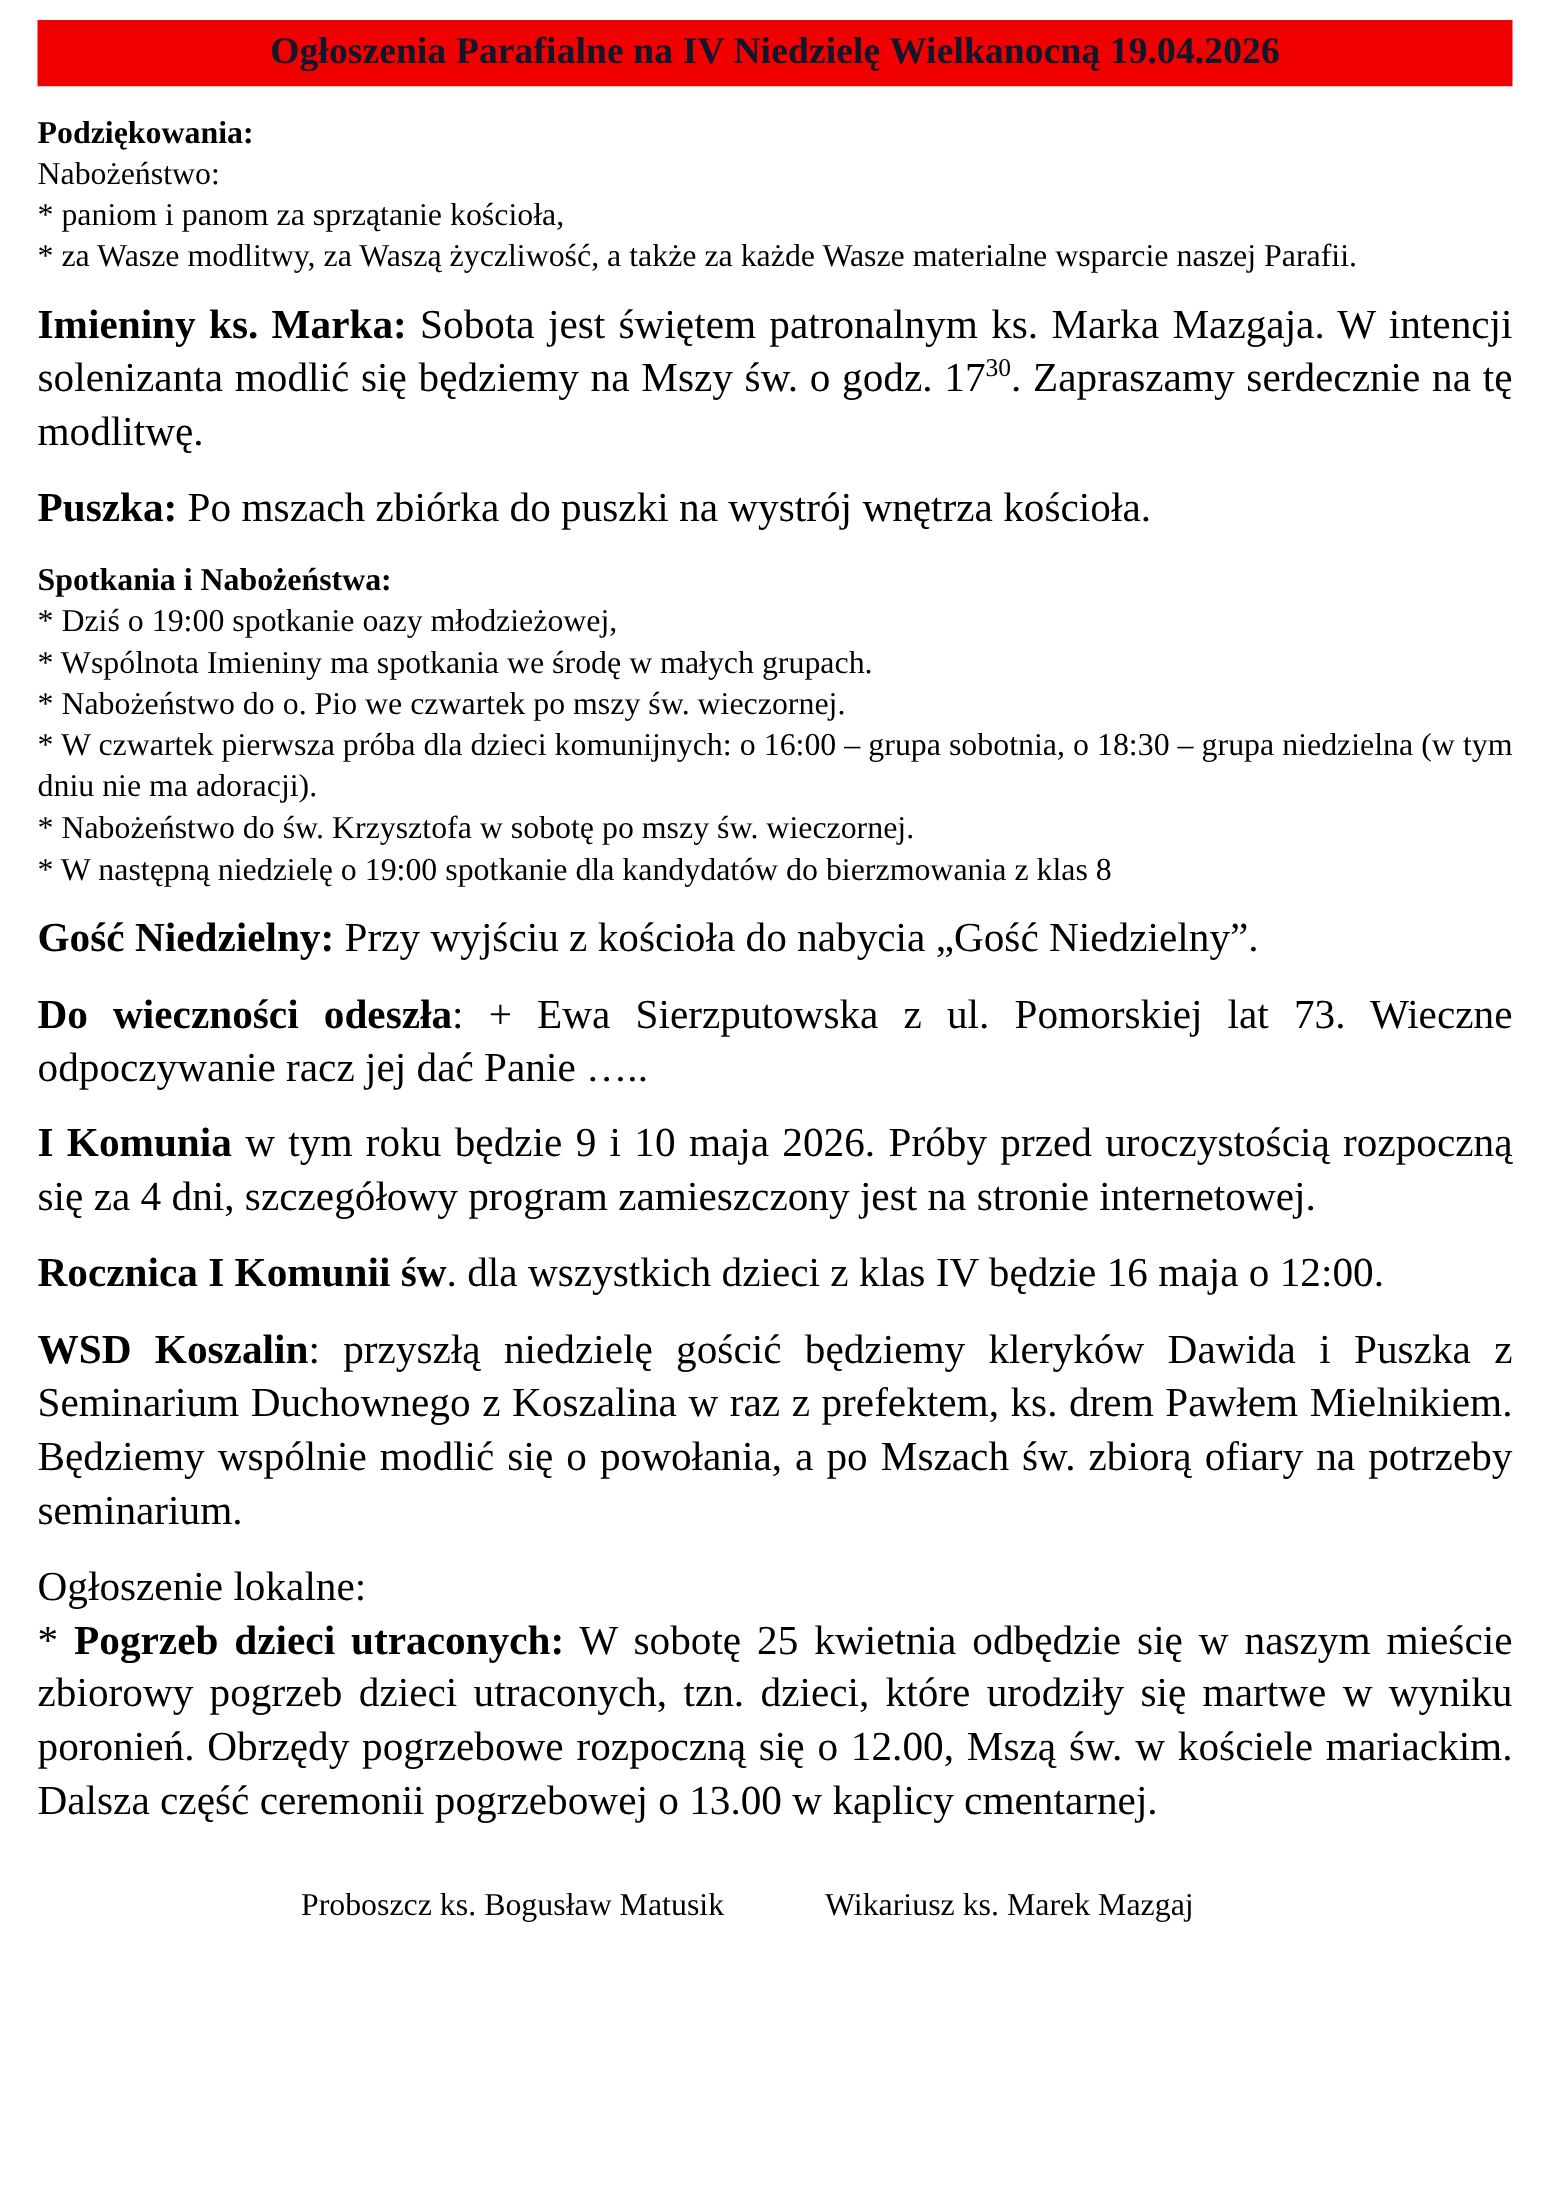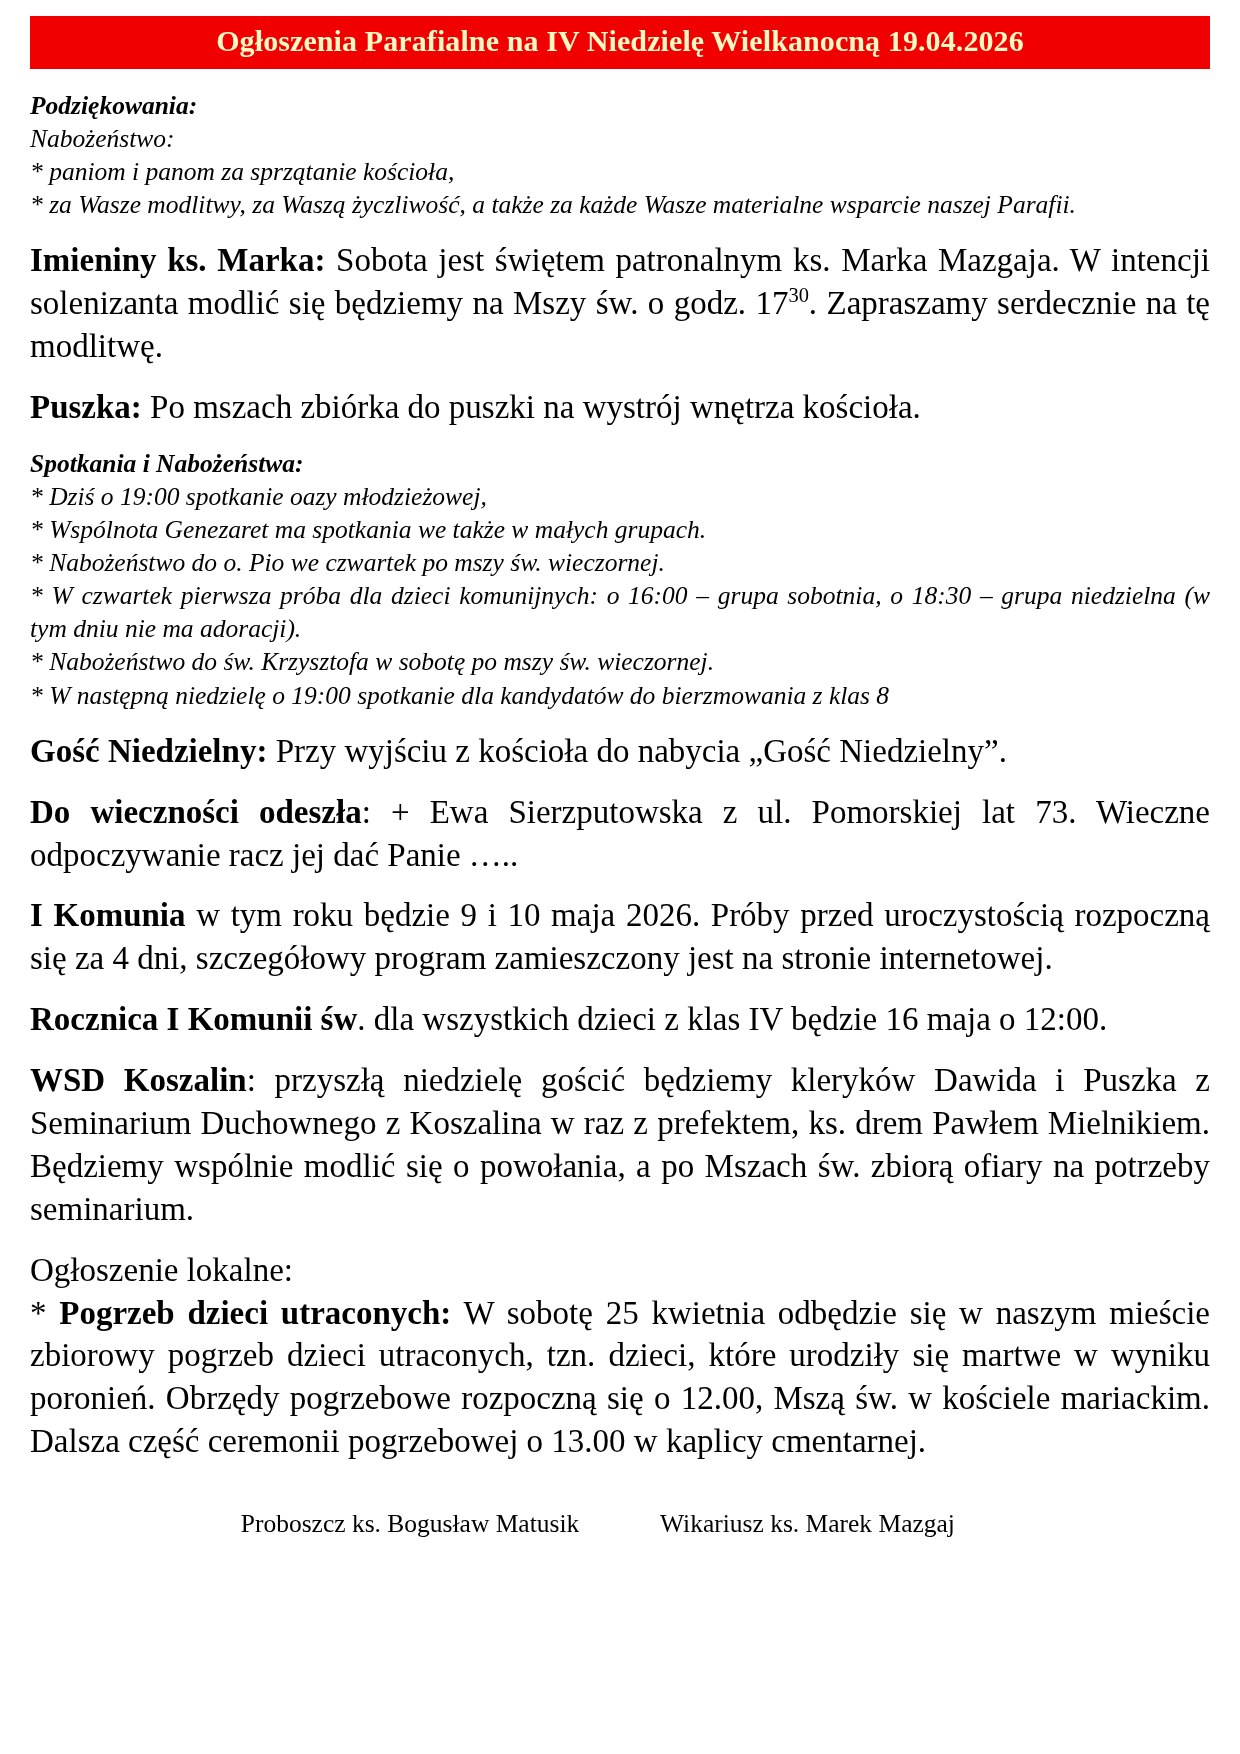--- a/index.html
+++ b/index.html
@@ -22,7 +22,7 @@
   }
   .title-bar {
     background: #f00000;
-    color: #fef9c3;
+    color: #0f172a;
     text-align: center;
     font-weight: bold;
     font-size: 30px;

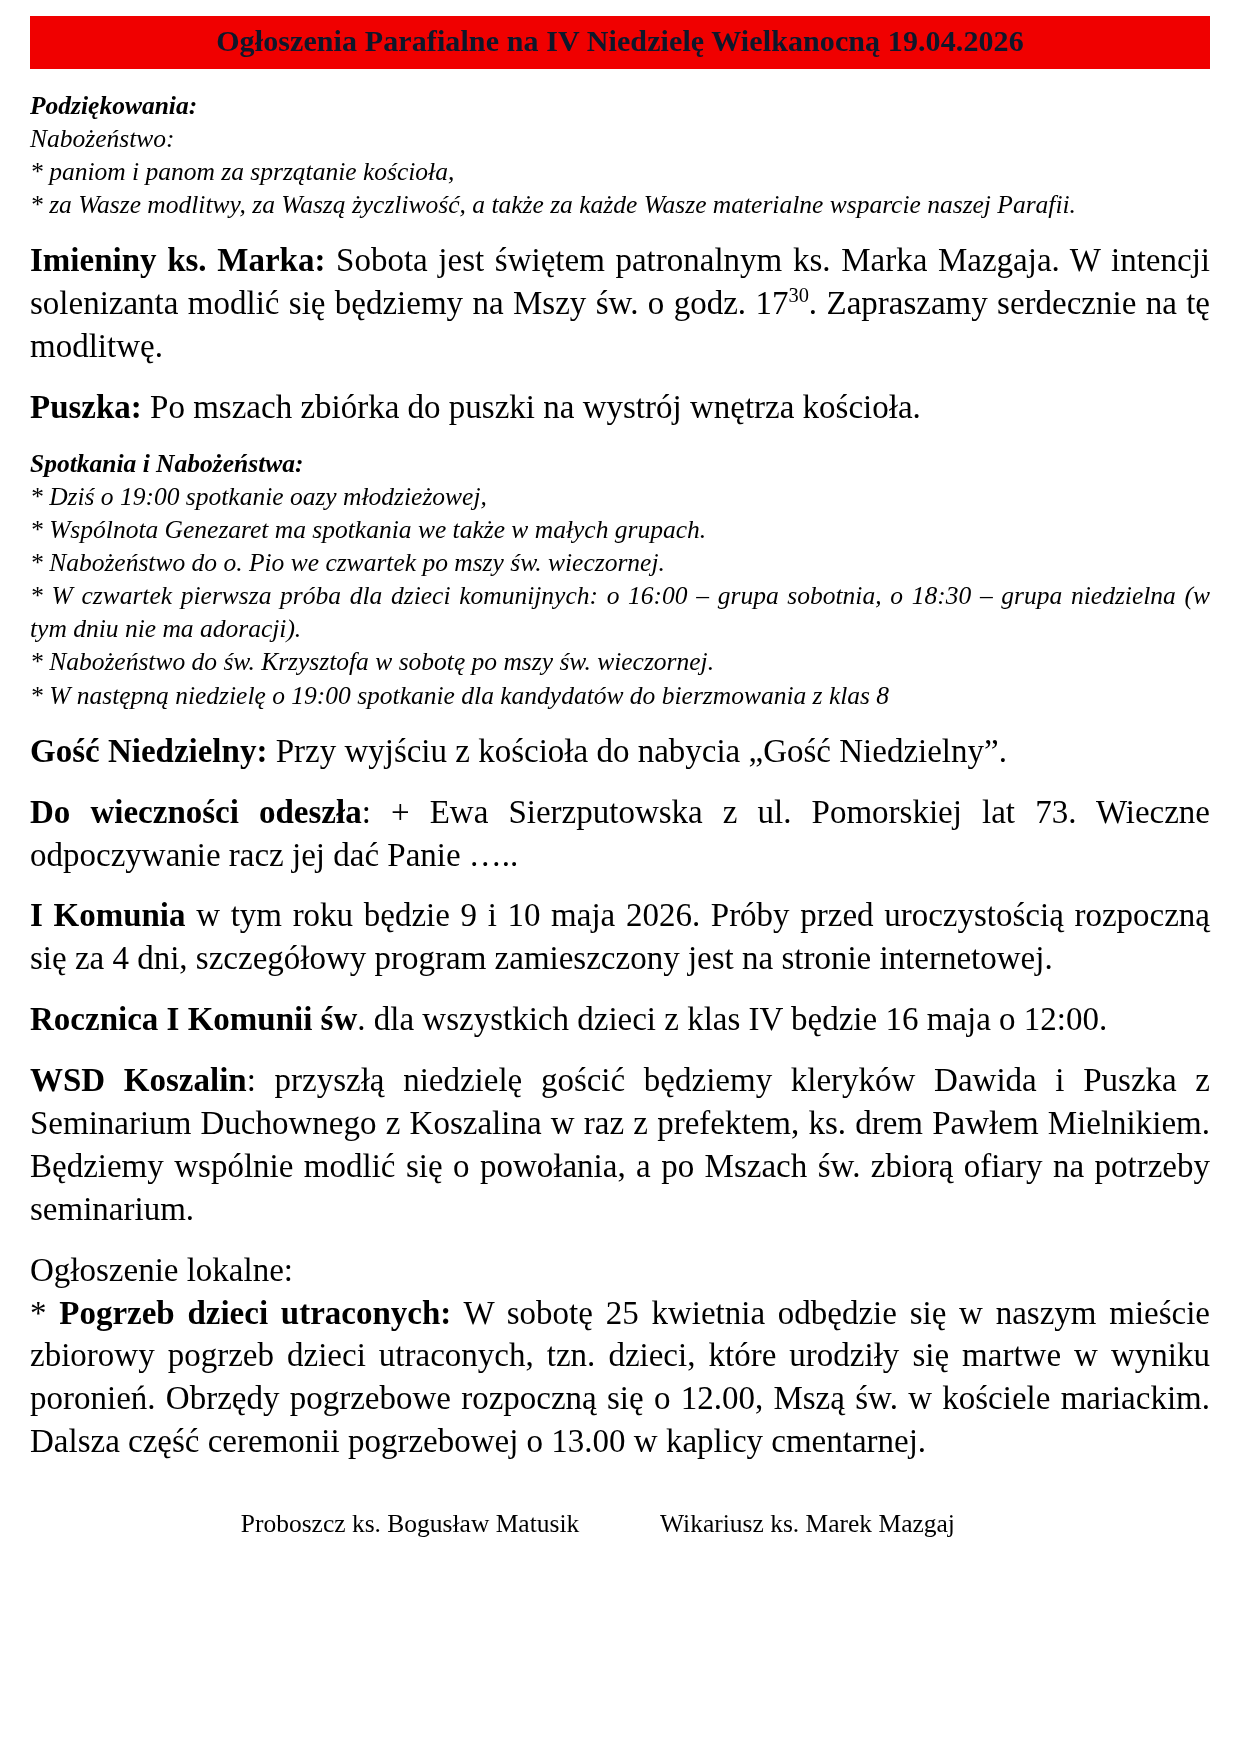--- a/index.html
+++ b/index.html
@@ -45,7 +45,6 @@
     font-size: 25.5px;
     line-height: 1.30;
     margin: 0 0 18px 0;
-    font-style: italic;
   }
   .lines .ln {
     display: block;

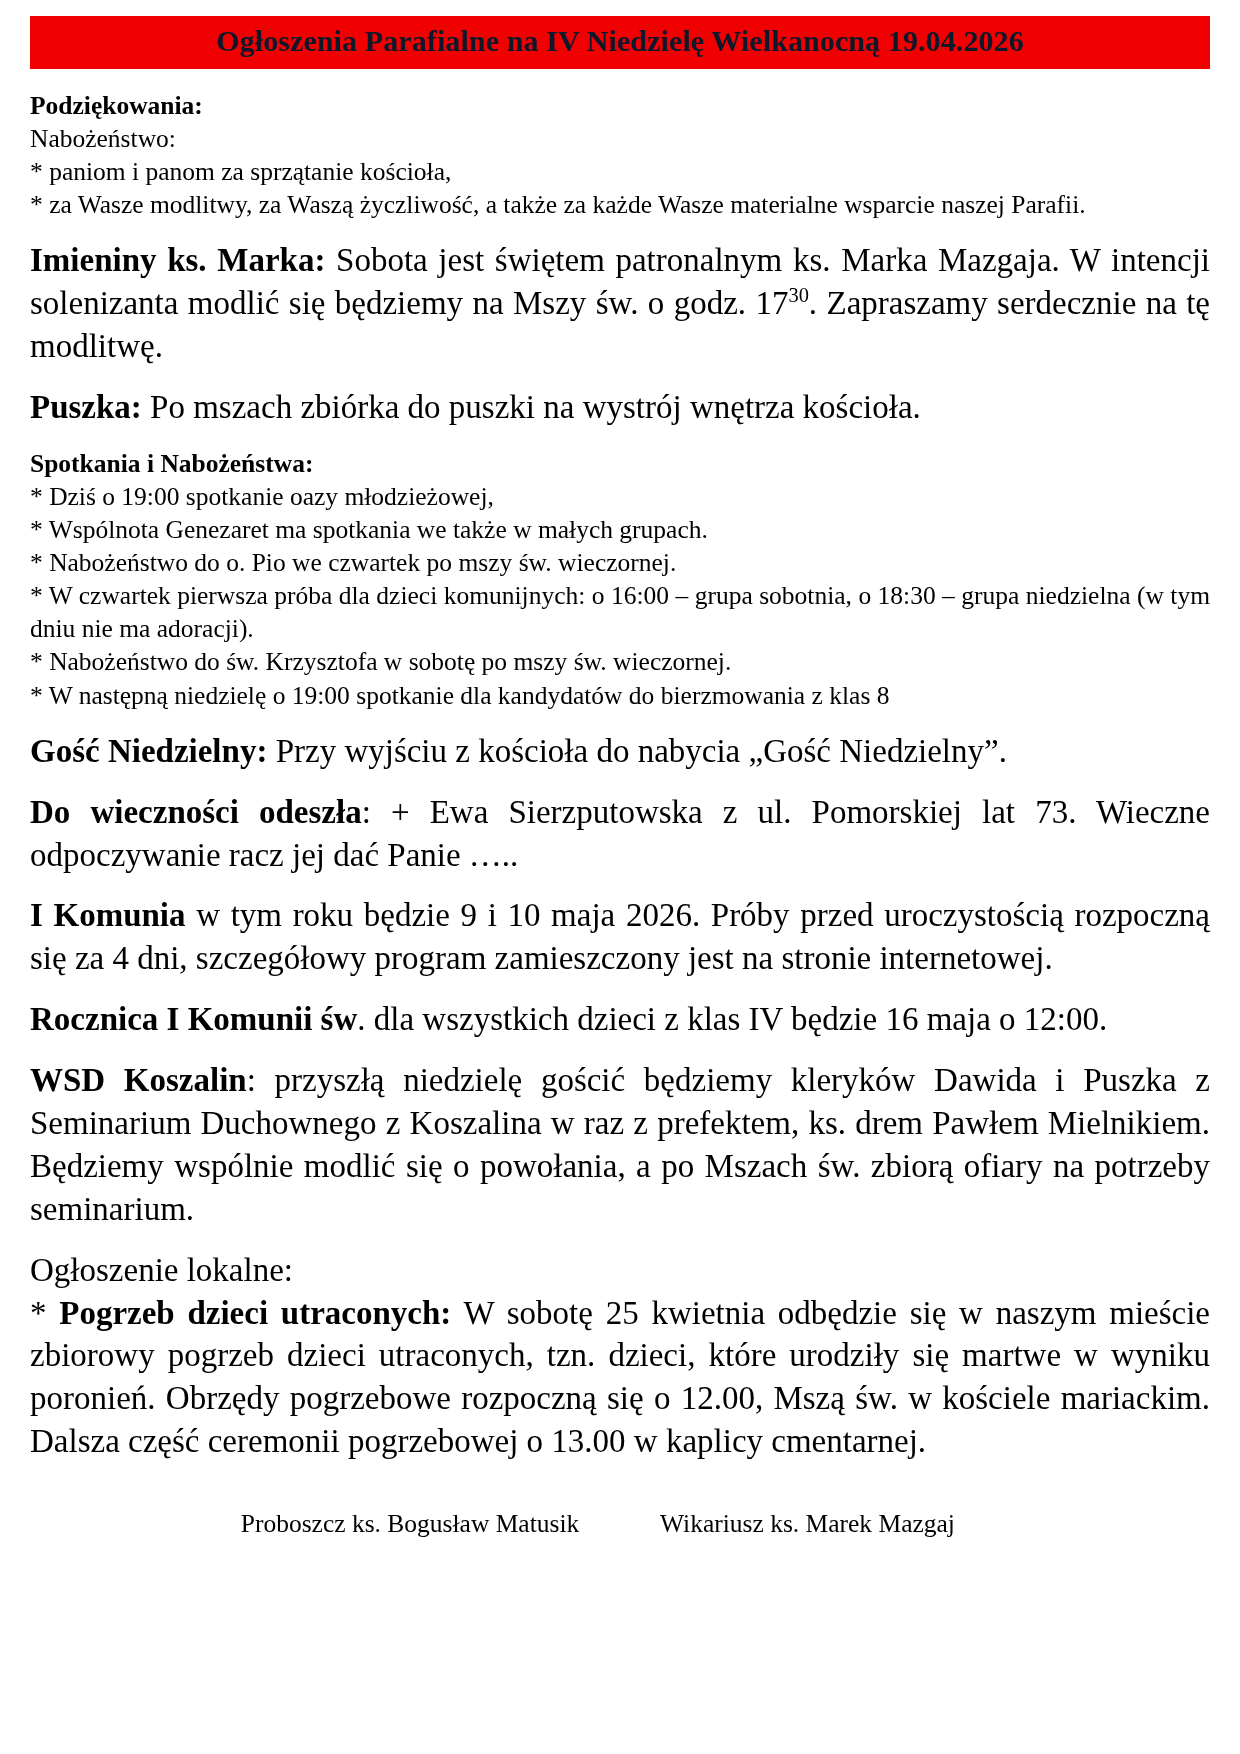--- a/index.html
+++ b/index.html
@@ -98,7 +98,7 @@
   <div class="lines">
     <span class="ln b">Spotkania i Nabożeństwa:</span>
     <span class="ln">* Dziś o 19:00 spotkanie oazy młodzieżowej,</span>
-    <span class="ln">* Wspólnota Genezaret ma spotkania we także w małych grupach.</span>
+    <span class="ln">* Wspólnota Imieniny ma spotkania we środę w małych grupach.</span>
     <span class="ln">* Nabożeństwo do o. Pio we czwartek po mszy św. wieczornej.</span>
     <span class="ln">* W czwartek pierwsza próba dla dzieci komunijnych: o 16:00 – grupa sobotnia, o 18:30 – grupa niedzielna (w tym dniu nie ma adoracji).</span>
     <span class="ln">* Nabożeństwo do św. Krzysztofa w sobotę po mszy św. wieczornej.</span>

